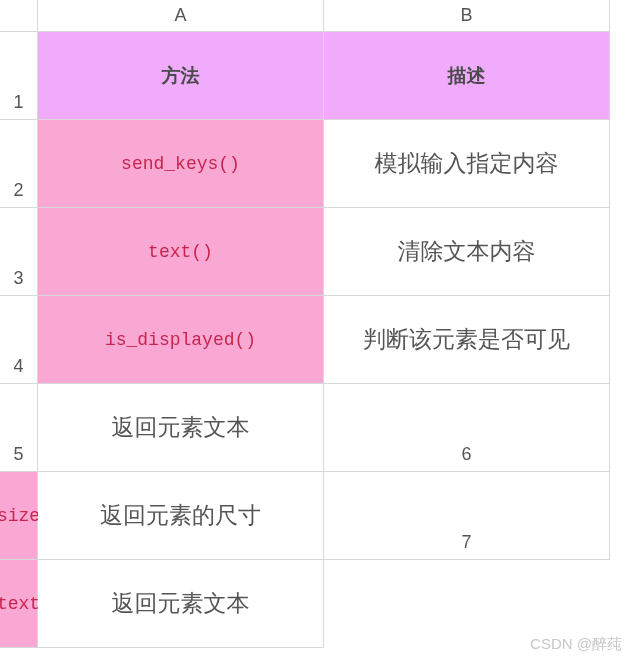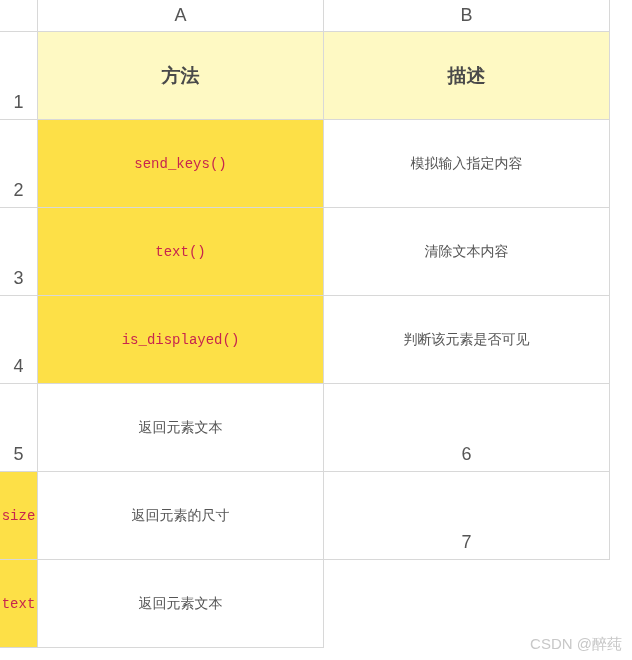--- a/index.html
+++ b/index.html
@@ -55,7 +55,7 @@
       padding: 4px;
     }
     .header-row {
-      background: #fef9c3;
+      background: #f0abfc;
       font-weight: bold;
       color: #4a4a4a;
       font-size: 19px;

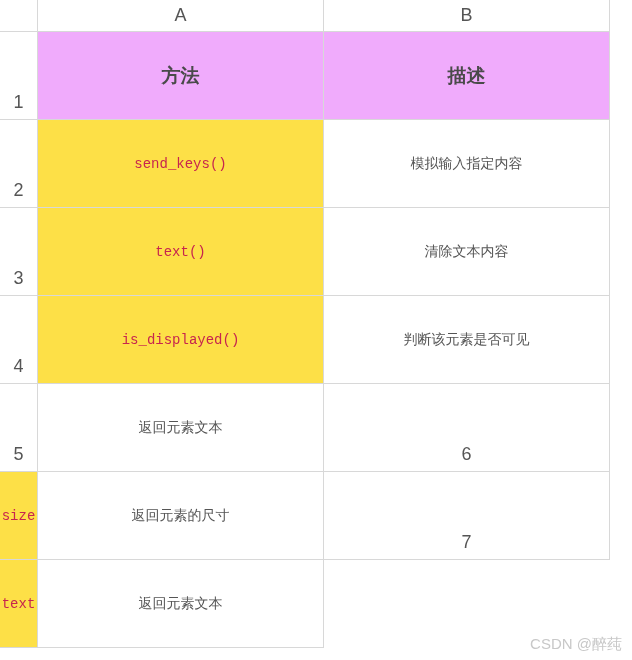--- a/index.html
+++ b/index.html
@@ -63,8 +63,8 @@
     .method-cell {
       color: #c7254e;
       font-family: "Courier New", Consolas, monospace;
-      font-size: 14px;
-      background: #fde047;
+      font-size: 18px;
+      background: #f9a8d4;
     }
     .desc-cell {
       color: #555;

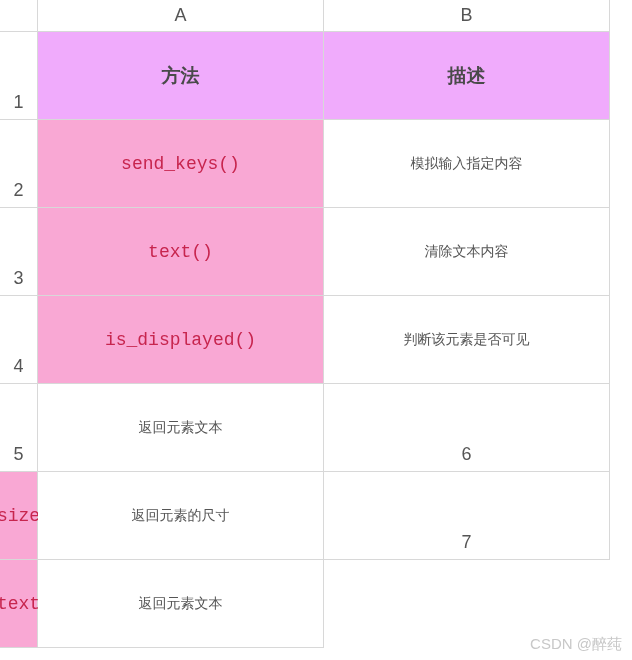--- a/index.html
+++ b/index.html
@@ -51,7 +51,7 @@
       display: flex;
       align-items: center;
       justify-content: center;
-      font-size: 14px;
+      font-size: 23px;
       padding: 4px;
     }
     .header-row {

